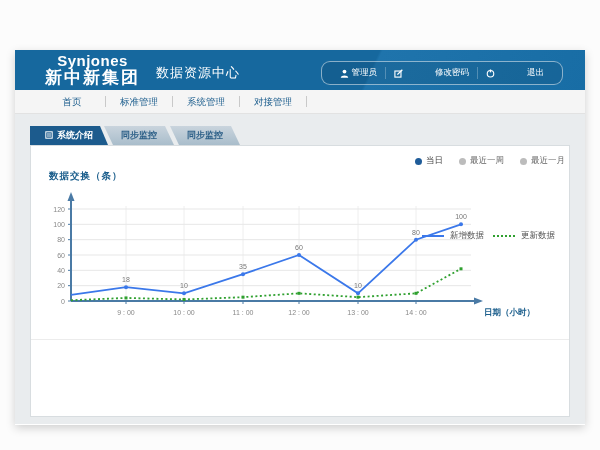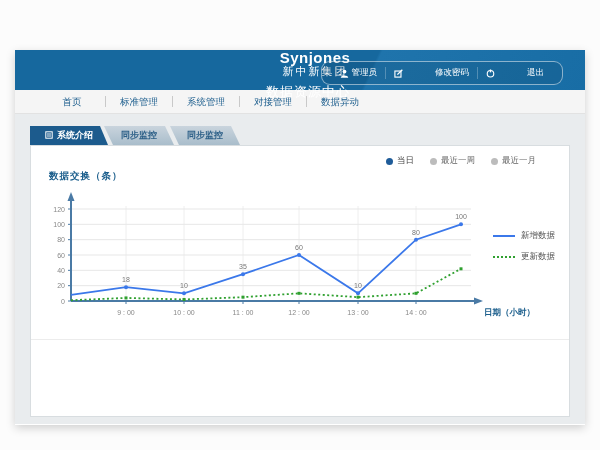--- a/index.html
+++ b/index.html
@@ -12,7 +12,7 @@
   
   .hdr { position:relative; height:40px;
          background:linear-gradient(115deg,#16689e 0%,#16689e 62%,#1f74ac 62.5%,#186da5 100%);
-         display:flex; align-items:center; color:#fff;flex-direction:column; }
+         display:flex; align-items:center; color:#fff; }
   .logo { margin-left:30px; text-align:center; line-height:1.05; }
   .logo-en { font-size:15px; font-weight:bold; letter-spacing:.5px; }
   .logo-cn { font-size:11px; font-weight:normal; letter-spacing:2px; }

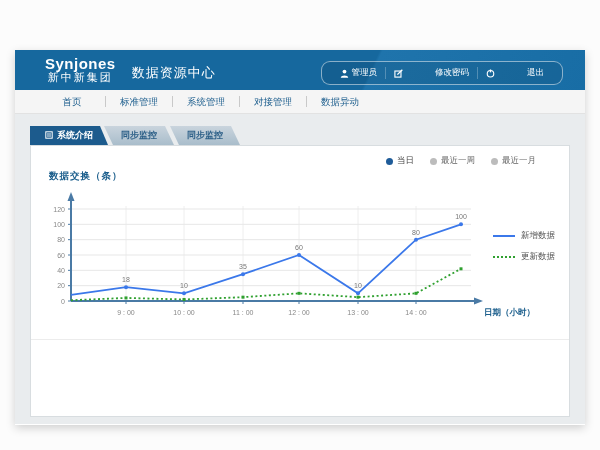--- a/index.html
+++ b/index.html
@@ -15,7 +15,7 @@
          display:flex; align-items:center; color:#fff; }
   .logo { margin-left:30px; text-align:center; line-height:1.05; }
   .logo-en { font-size:15px; font-weight:bold; letter-spacing:.5px; }
-  .logo-cn { font-size:11px; font-weight:normal; letter-spacing:2px; }
+  .logo-cn { font-size:17px; font-weight:bold; letter-spacing:2px; }
   .app-title { margin-left:16px; font-size:13px; letter-spacing:1px; padding-top:6px; }
   .user-pill { position:absolute; right:22px; top:11px; height:18px; display:flex; align-items:center;
                border:1px solid rgba(255,255,255,.5); border-radius:9px; background:rgba(0,0,0,.08);

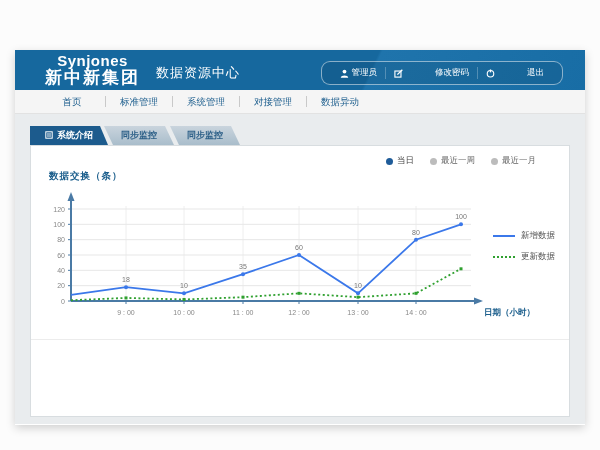--- a/index.html
+++ b/index.html
@@ -122,7 +122,6 @@
     <div class="nav-sep"></div>
     <div class="nav-item">对接管理</div>
     <div class="nav-sep"></div>
-    <div class="nav-item">数据异动</div>
   </div>
 
   <div class="content">

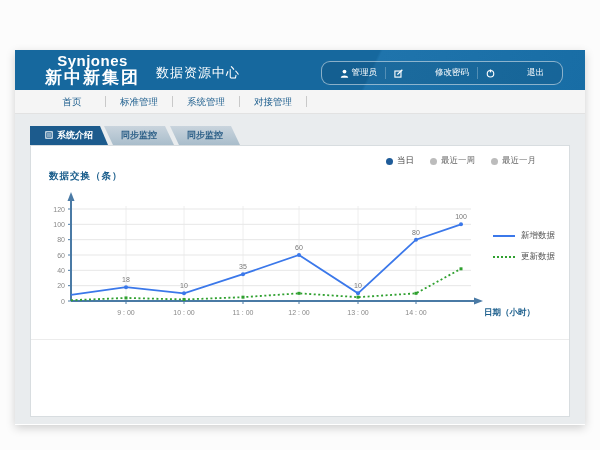--- a/index.html
+++ b/index.html
@@ -48,7 +48,7 @@
   .card { position:absolute; left:15px; right:15px; top:31px; height:272px;
           background:#fff; border:1px solid #d8dde0; }
 
-  .radios { position:absolute; top:9px; right:33px; display:flex; gap:16px; }
+  .radios { position:absolute; top:9px; right:4px; display:flex; gap:16px; }
   .radio-opt { display:flex; align-items:center; gap:4px; font-size:8.5px; color:#666; cursor:pointer; }
   .dot { width:7px; height:7px; border-radius:50%; background:#bcbcbc; }
   .radio-opt.selected .dot { background:#1f5c99; }

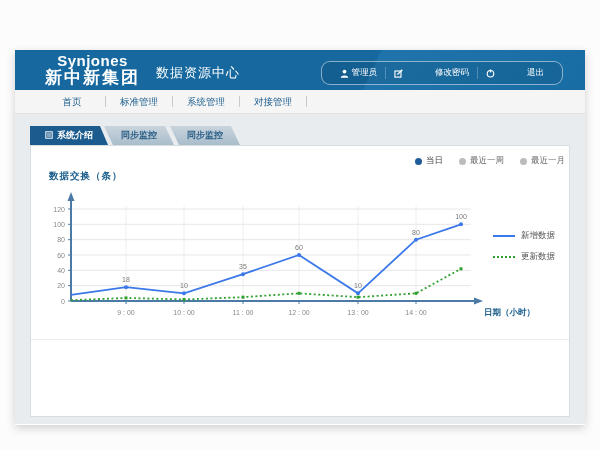--- a/index.html
+++ b/index.html
@@ -58,7 +58,7 @@
 
   .chart-wrap { position:absolute; left:8px; top:42px; }
 
-  .legend { position:absolute; right:14px; top:84px; display:flex; flex-direction:column; gap:9px; }
+  .legend { position:absolute; right:14px; top:84px; display:flex; flex-direction:row; gap:9px; }
   .legend-row { display:flex; align-items:center; gap:6px; }
   .swatch { width:22px; height:0; }
   .legend-label { font-size:8.5px; color:#555; }

